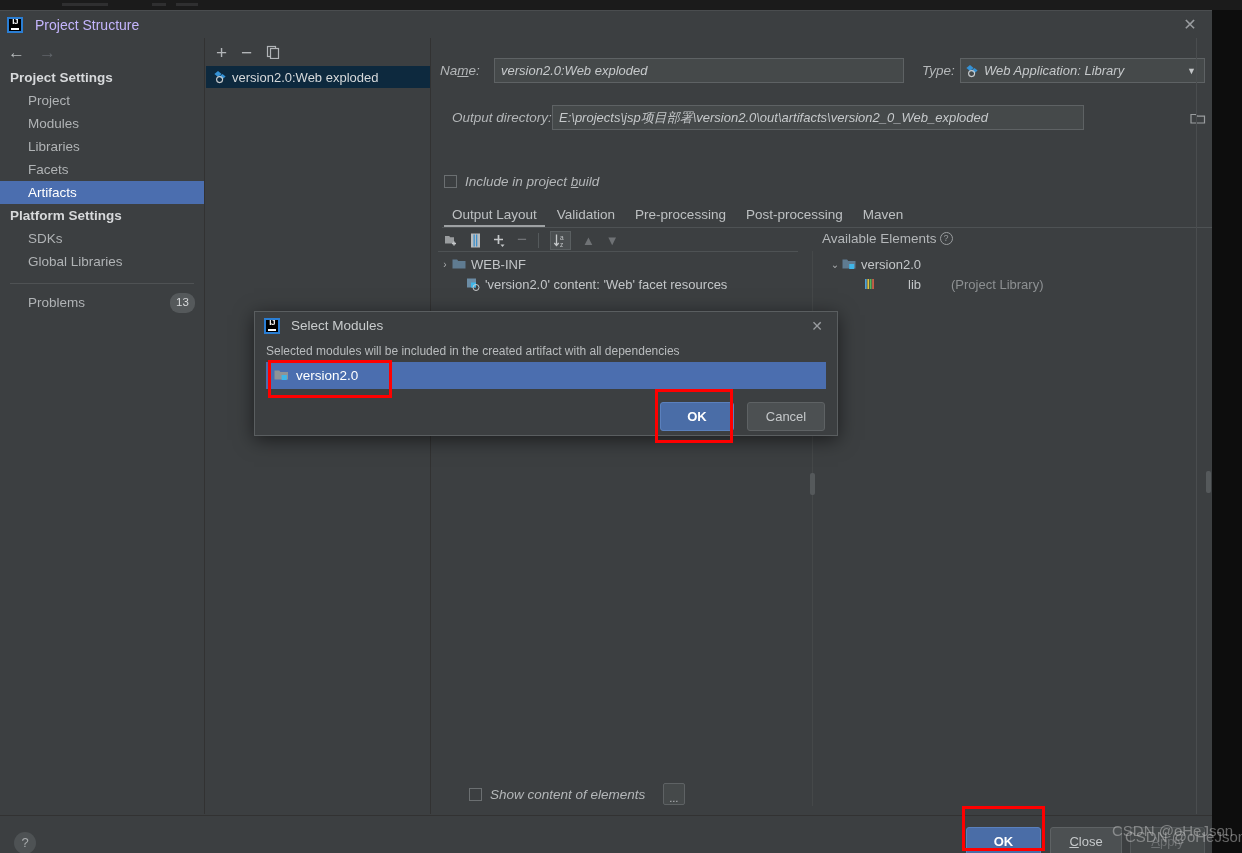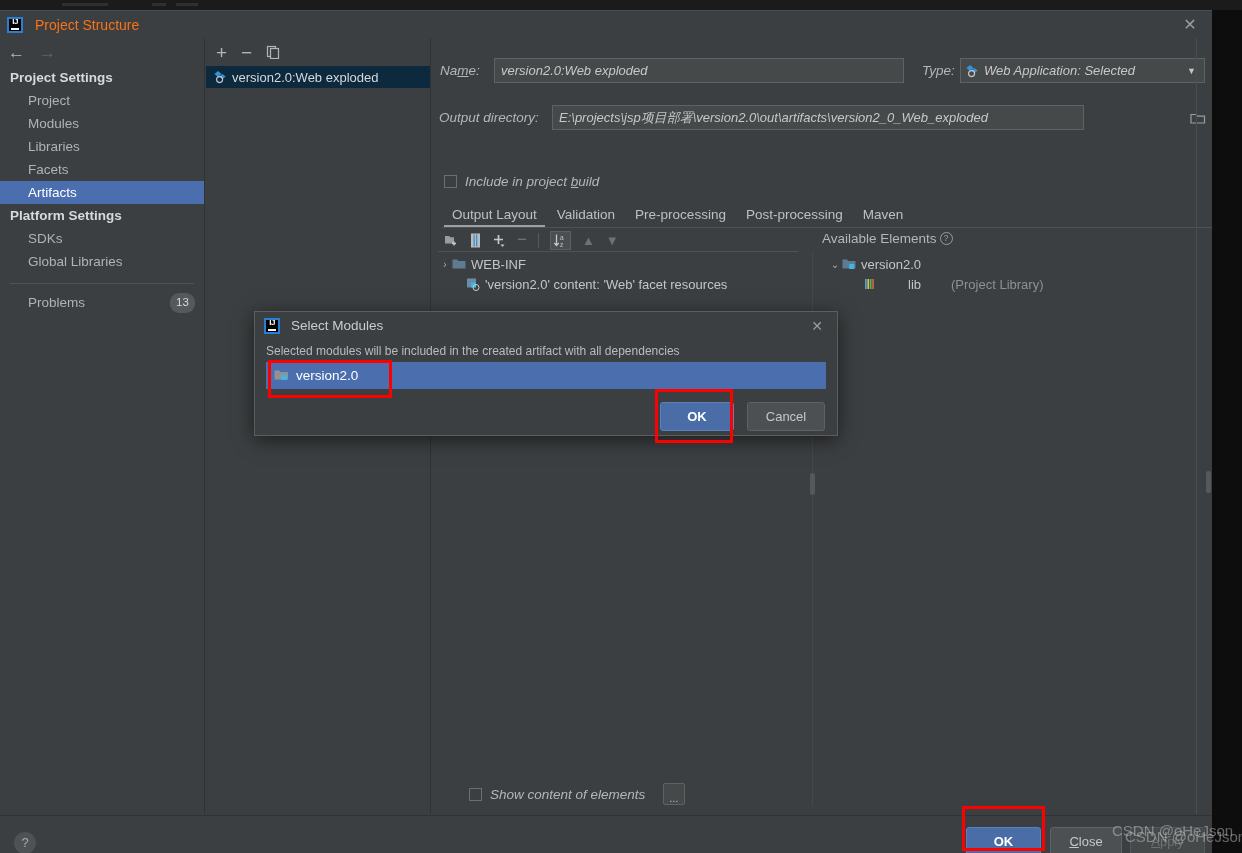--- a/index.html
+++ b/index.html
@@ -52,7 +52,7 @@
     height: 2px; background: #fff;
   }
   .titlebar-title {
-    margin-left: 12px; color: #f97316; font-size: 14px;
+    margin-left: 12px; color: #c4b5fd; font-size: 14px;
   }
   .titlebar-close {
     position: absolute; right: 8px; top: 5px;

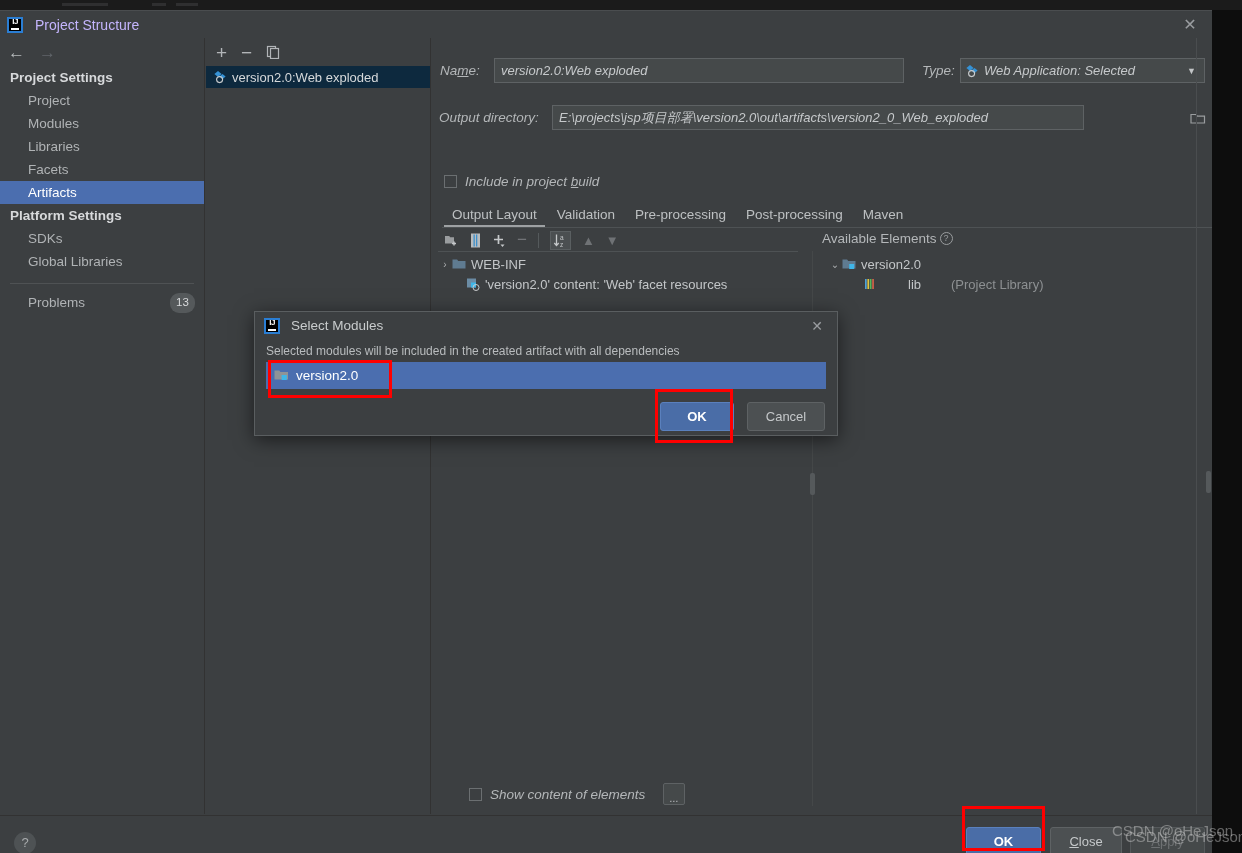--- a/index.html
+++ b/index.html
@@ -318,7 +318,7 @@
               <circle cx="6.6" cy="9.6" r="3" fill="none" stroke="#c9ccce" stroke-width="1.1"></circle>
             </svg>
           </span>
-          <span>Web Application: Selected</span>
+          <span>Web Application: Library</span>
           <span class="combo-arrow">▼</span>
         </div>
       </div>

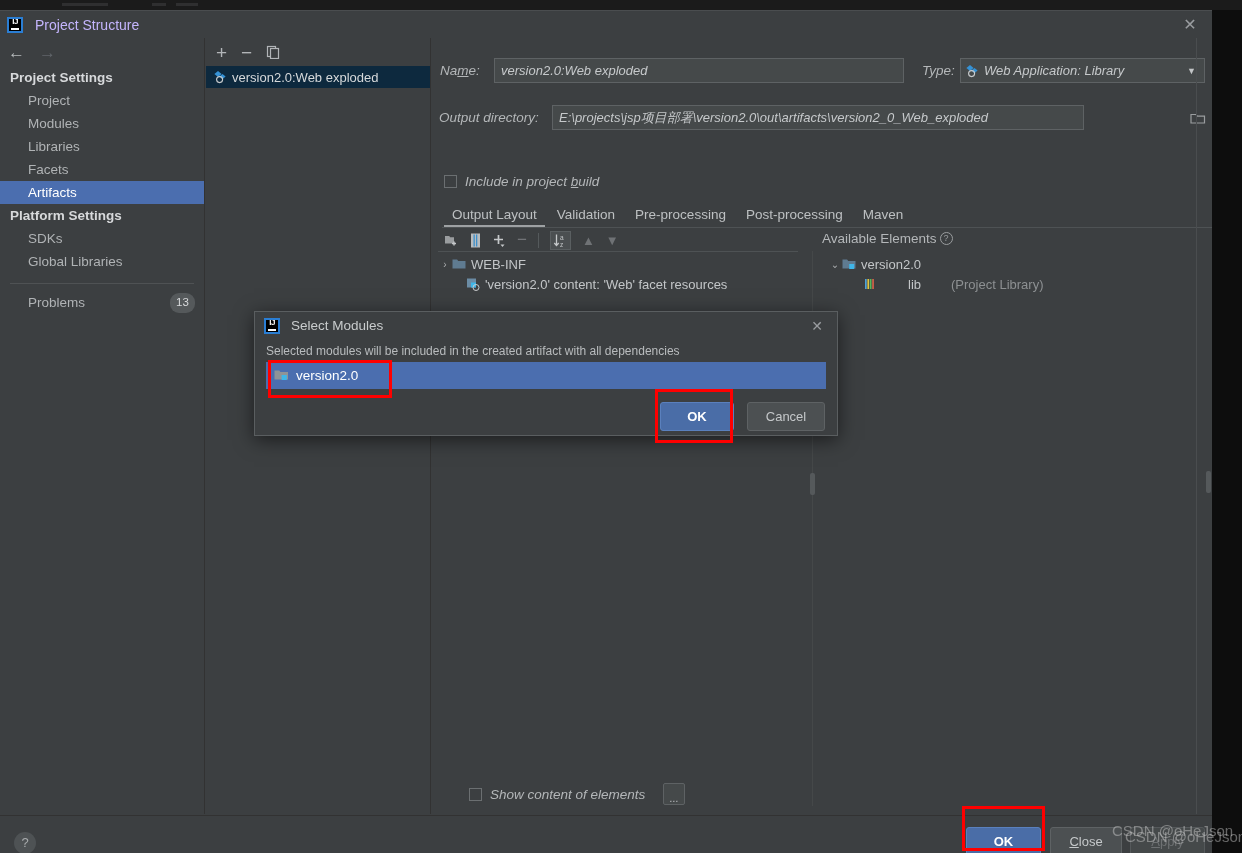--- a/index.html
+++ b/index.html
@@ -324,7 +324,7 @@
       </div>
 
       <div class="row" style="position:absolute; left:0; top:72px; width:780px;">
-        <span class="lbl" style="padding-left:7px;">Output directory:</span>
+        <span class="lbl" style="padding-left:20px;">Output directory:</span>
         <div class="textfield" style="position:absolute; left:120px; width:532px; padding-right:26px;">
           <span>E:\projects\jsp项目部署\version2.0\out\artifacts\version2_0_Web_exploded</span>
         </div>

